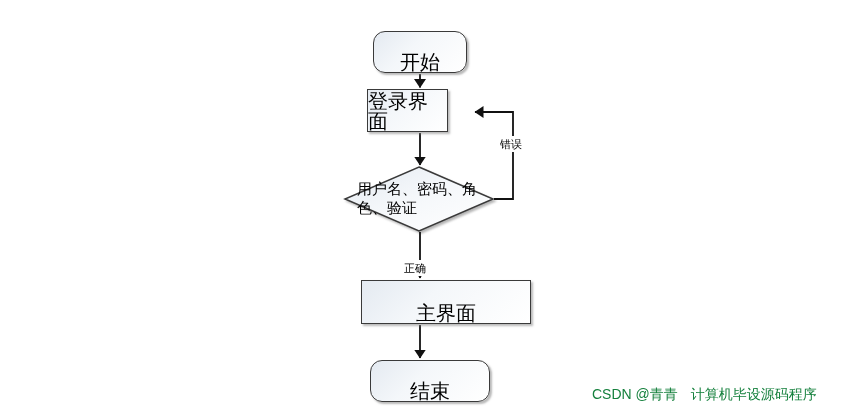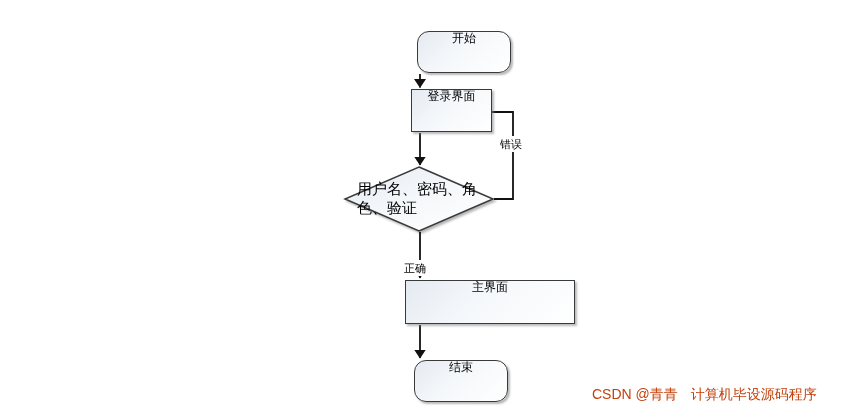--- a/index.html
+++ b/index.html
@@ -41,11 +41,10 @@
     background: linear-gradient(135deg, #e4eaf1 0%, #f4f7fa 40%, #ffffff 100%);
     box-shadow: 2px 2px 2px rgba(130,130,130,0.55);
     display: flex;
-    align-items: flex-start;
+    align-items: flex-end;
     justify-content: center;
-    font-size: 12px;
+    font-size: 20px;
     line-height: 1;
-    margin-left: 44px;
   }
   .node.terminator {
     border-radius: 12px;

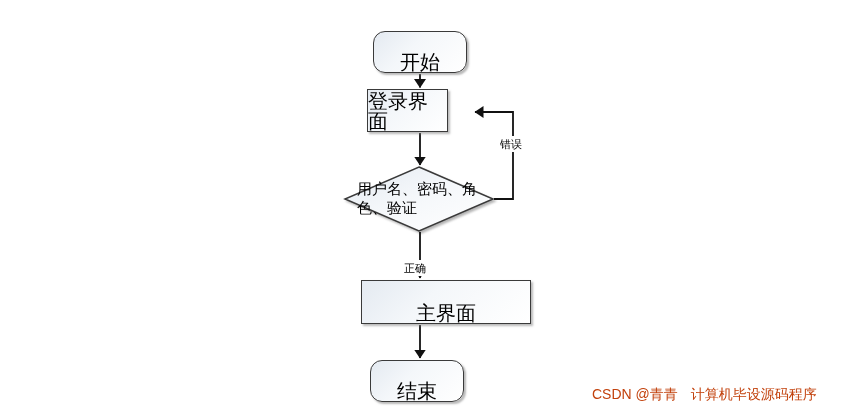--- a/index.html
+++ b/index.html
@@ -125,7 +125,7 @@
     <span>主界面</span>
   </div>
 
-  <div class="node terminator" style="left:370px; top:360px; width:94px; height:42px;">
+  <div class="node terminator" style="left:370px; top:360px; width:120px; height:42px;">
     <span>结束</span>
   </div>
 

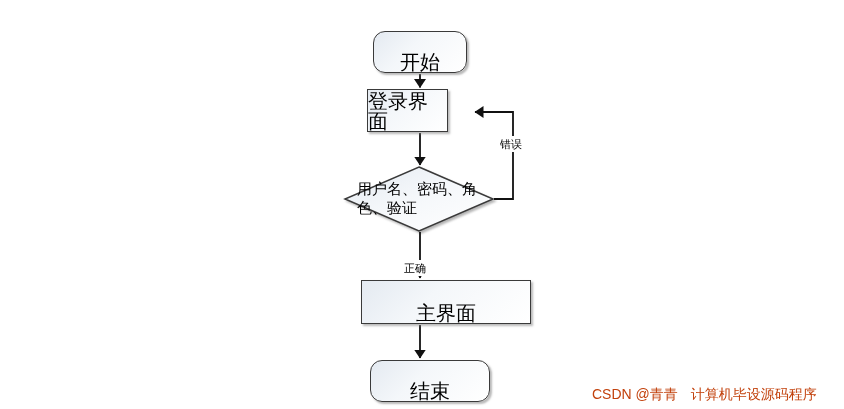--- a/index.html
+++ b/index.html
@@ -73,7 +73,7 @@
     top: 386px;
     font-family: "Liberation Sans", sans-serif;
     font-size: 14px;
-    color: #c2410c;
+    color: #15803d;
     white-space: nowrap;
   }
   .watermark .wm-right { margin-left: 13px; }

